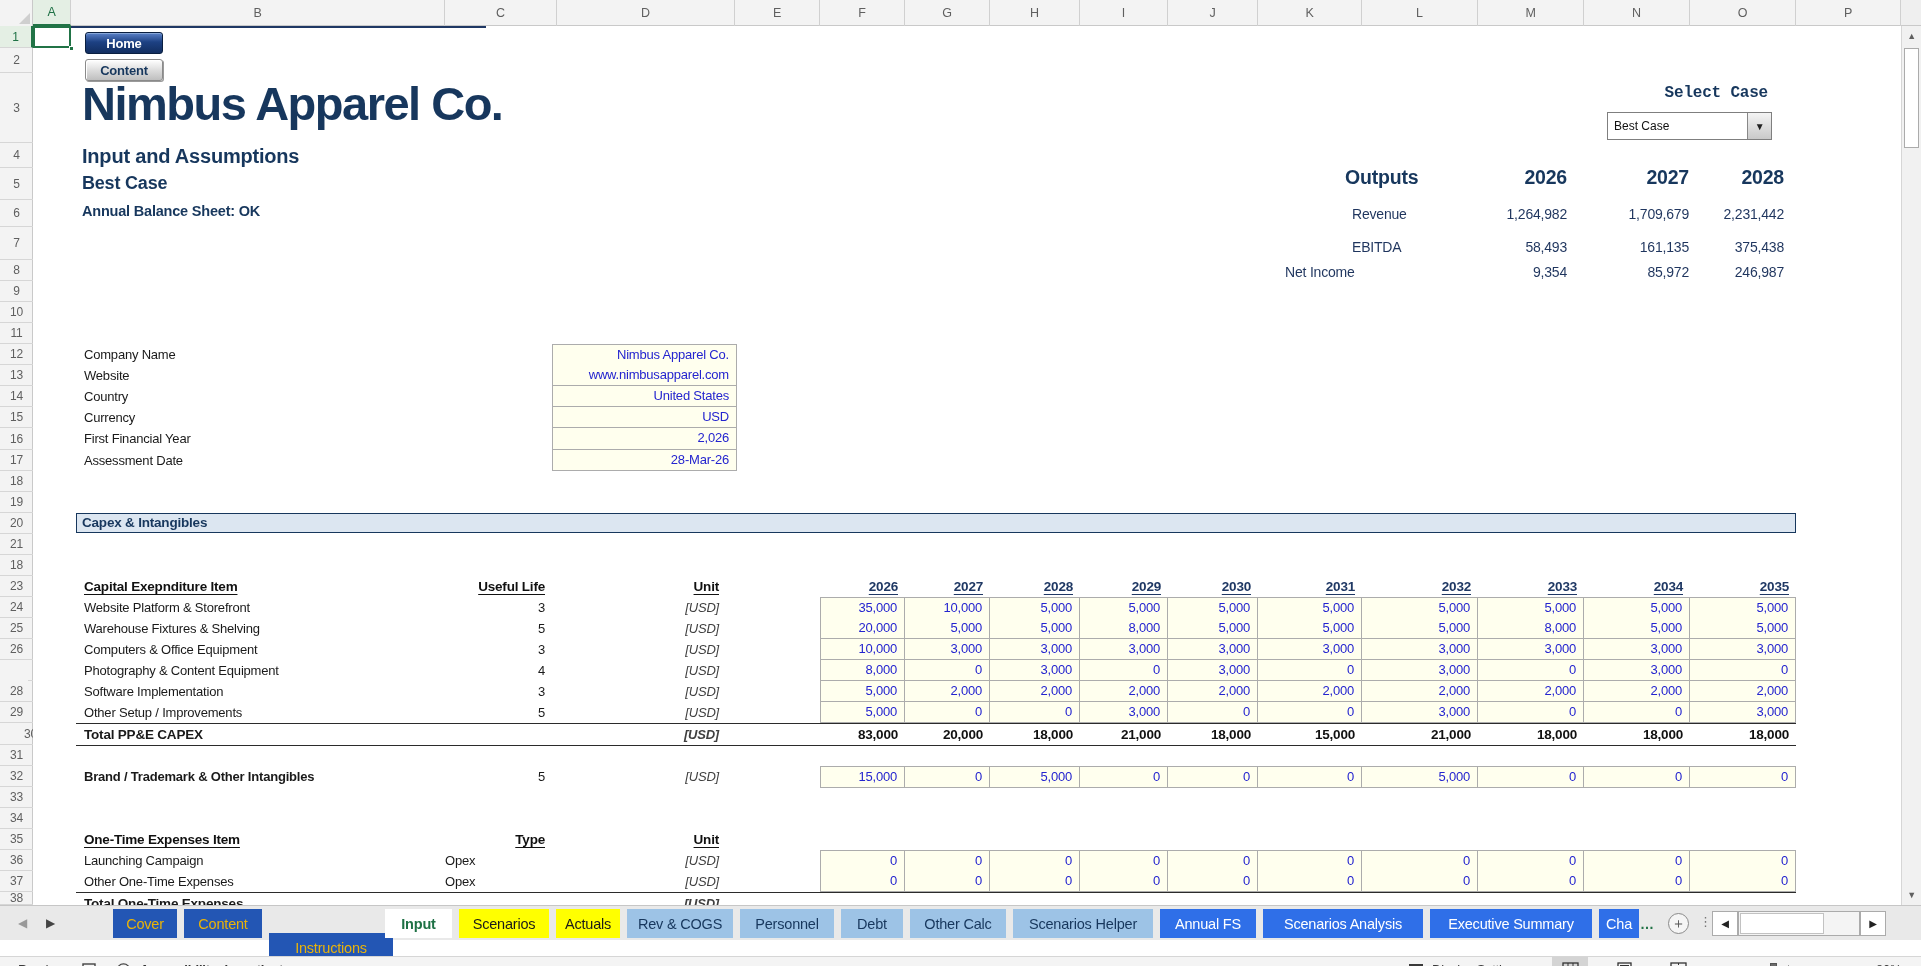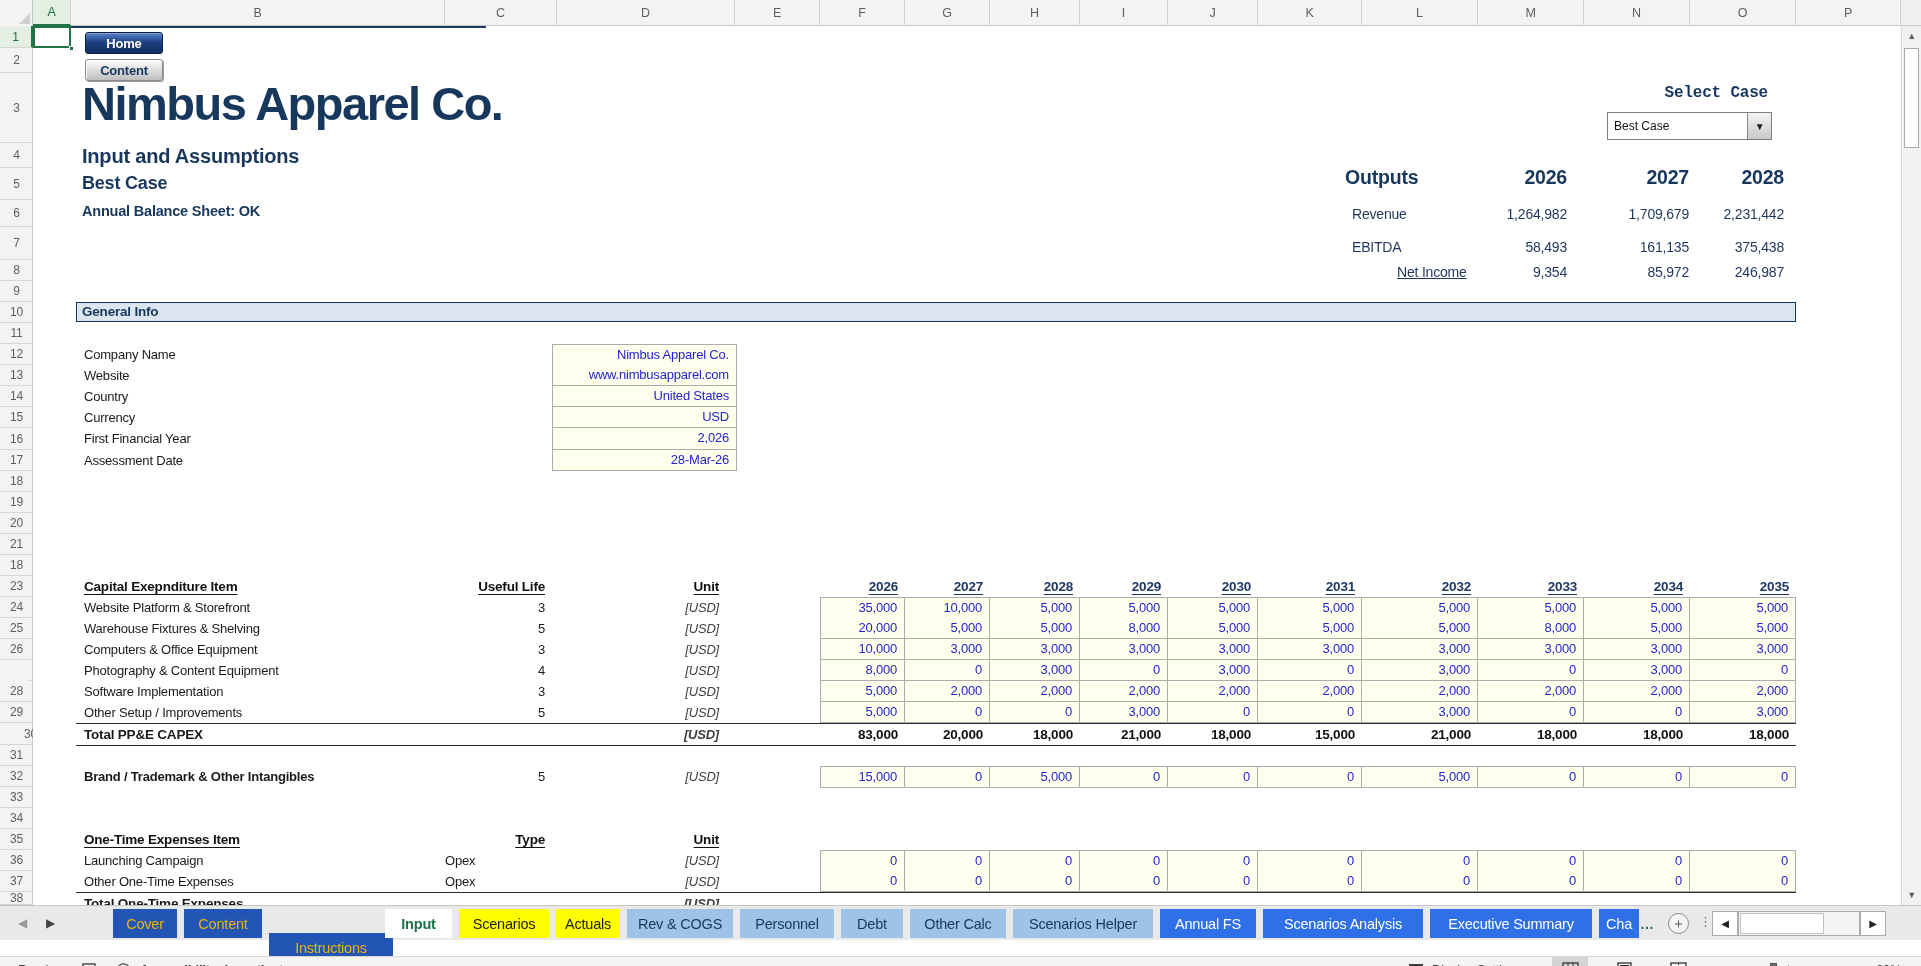--- a/index.html
+++ b/index.html
@@ -193,7 +193,7 @@
           <span style="left: 1631px; top: 213px; width: 120px; text-align: right;">375,438</span>
         </div>
         <div class="outrow">
-          <span style="left: 1364px; top: 238px; text-decoration: underline;">Net Income</span>
+          <span style="left: 1252px; top: 238px;">Net Income</span>
           <span style="left: 1414px; top: 238px; width: 120px; text-align: right;">9,354</span>
           <span style="left: 1536px; top: 238px; width: 120px; text-align: right;">85,972</span>
           <span style="left: 1631px; top: 238px; width: 120px; text-align: right;">246,987</span>

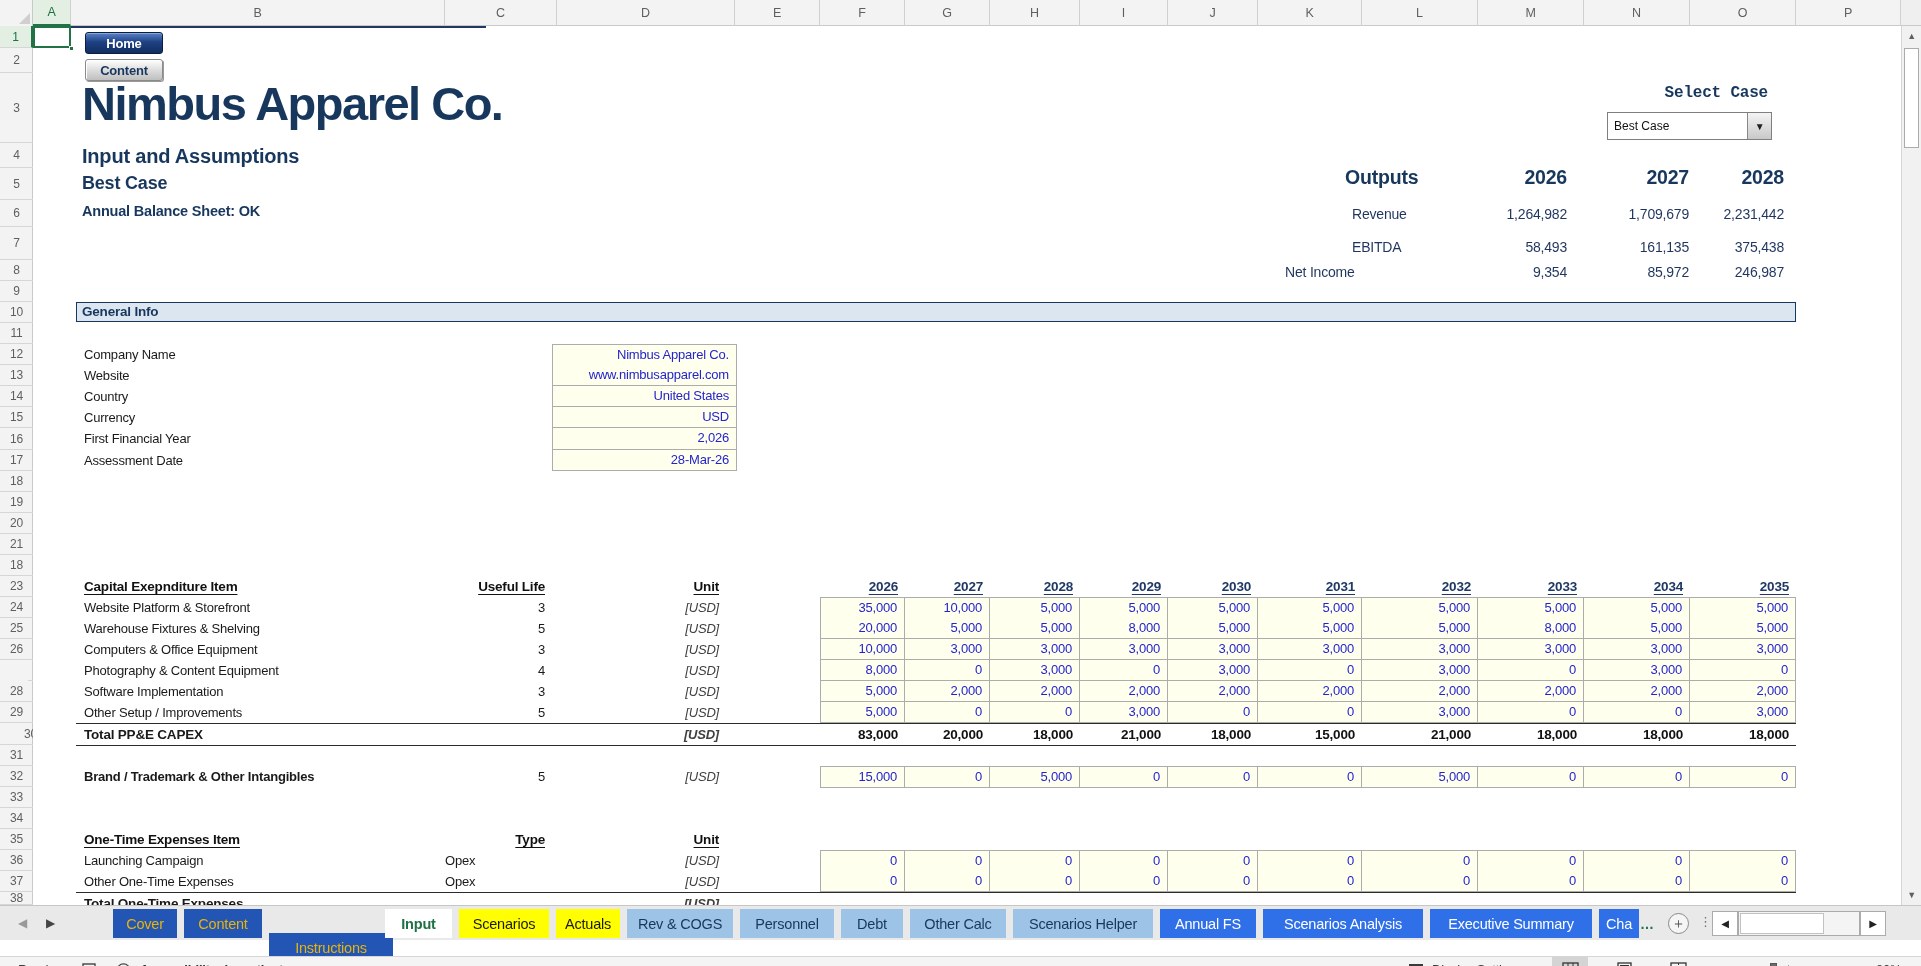--- a/index.html
+++ b/index.html
@@ -200,7 +200,6 @@
         </div>
       </div>
 
-    <div class="secbar" style="top:276px;">General Info</div>
     <div id="geninfo">
         <div class="lbl" style="left: 51px; top: 321px;">Company Name</div>
         <div class="cell first toprow" style="left: 519px; top: 318px; width: 185px; height: 22px; line-height: 19px; border-left: 1px solid rgb(172, 172, 172);">Nimbus Apparel Co.</div>

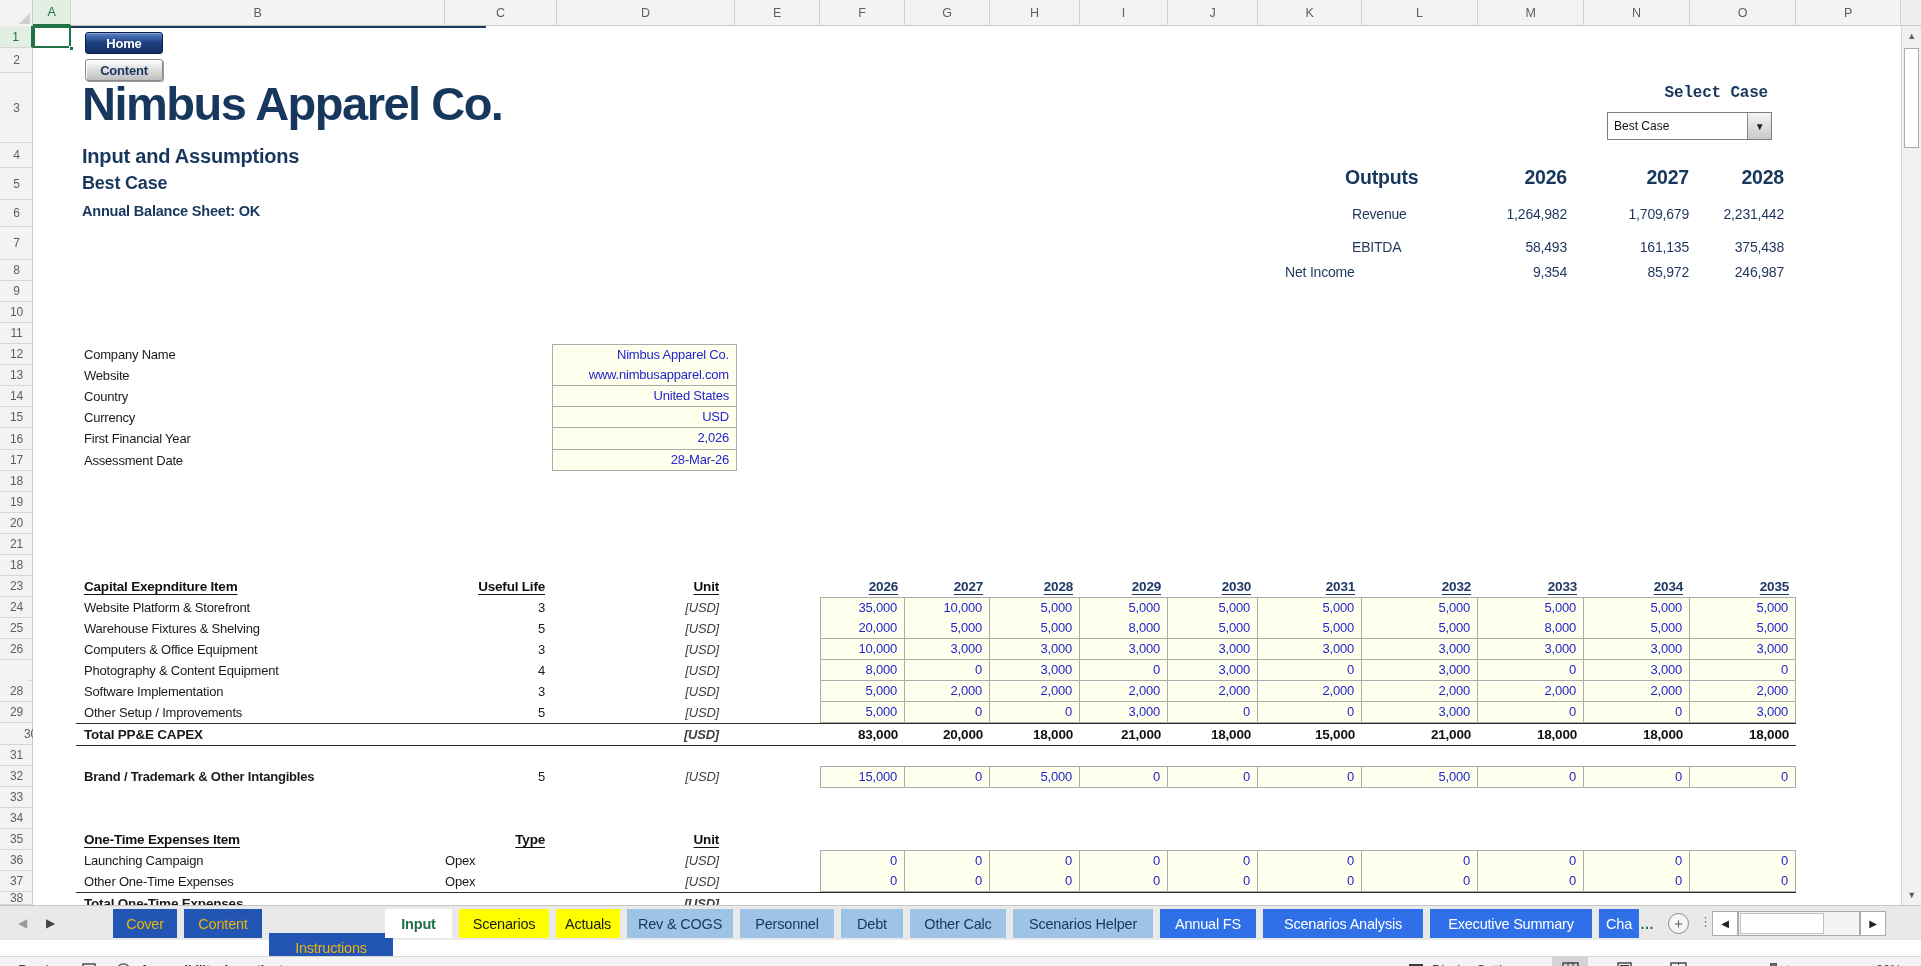--- a/index.html
+++ b/index.html
@@ -215,6 +215,7 @@
         <div class="cell first" style="left: 519px; top: 424px; width: 185px; height: 21px; line-height: 19px; border-left: 1px solid rgb(172, 172, 172);">28-Mar-26</div>
       </div>
 
+    <div class="secbar" style="top:487px;">Capex &amp; Intangibles</div>
     <div id="capex">
         <div class="lbl hdr" style="left: 51px; top: 553px;">Capital Exepnditure Item</div>
         <div class="lbl hdr" style="left: 412px; top: 553px; width: 100px; text-align: right;">Useful Life</div>

